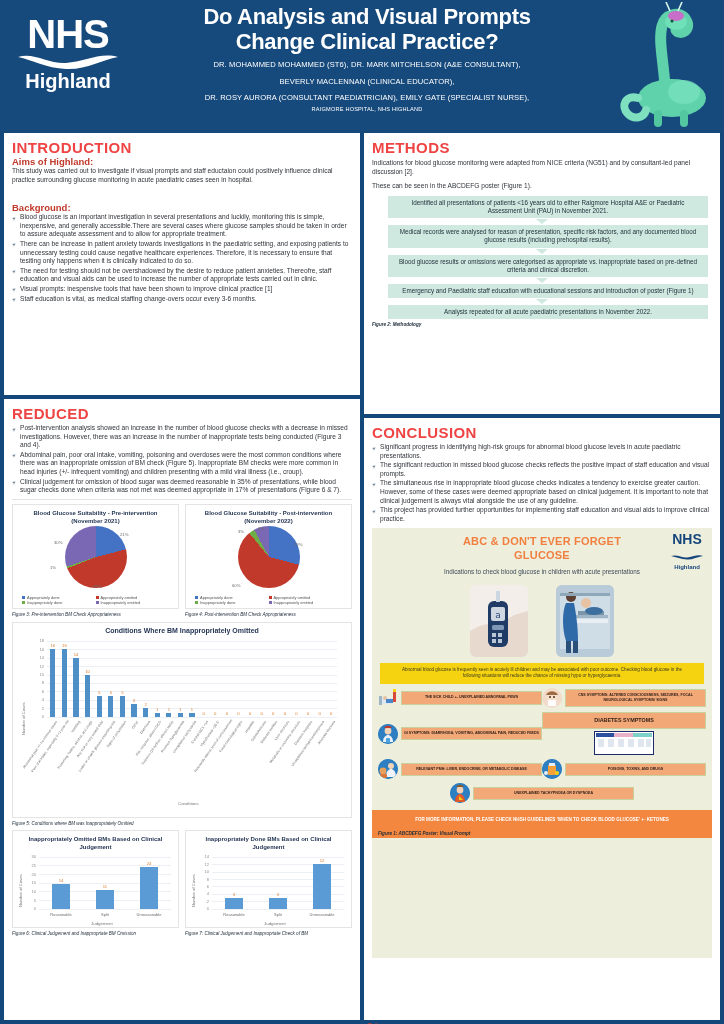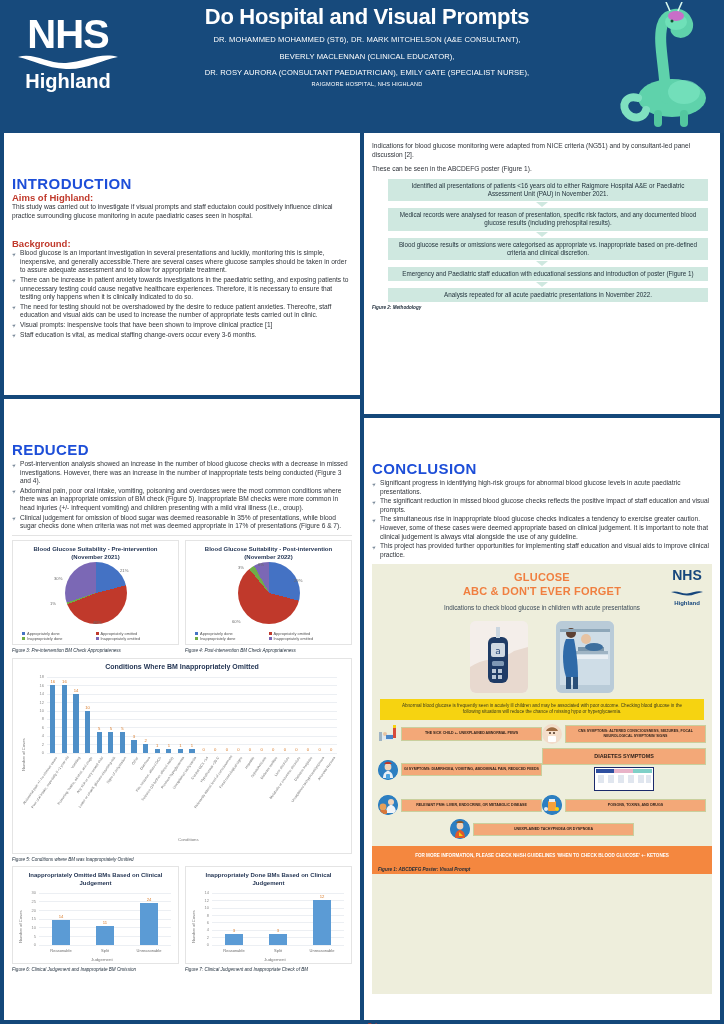--- a/index.html
+++ b/index.html
@@ -214,7 +214,7 @@
   </div>
 
   <div id="title-block">
-    <div class="main-title">Do Hospital and Visual Prompts</div>
+    <div class="main-title">Do Analysis and Visual Prompts</div>
     <div class="authors">DR. MOHAMMED MOHAMMED (ST6), DR. MARK MITCHELSON (A&amp;E CONSULTANT),</div>
     <div class="authors">BEVERLY MACLENNAN (CLINICAL EDUCATOR),</div>
     <div class="authors">DR. ROSY AURORA (CONSULTANT PAEDIATRICIAN), EMILY GATE (SPECIALIST NURSE),</div>

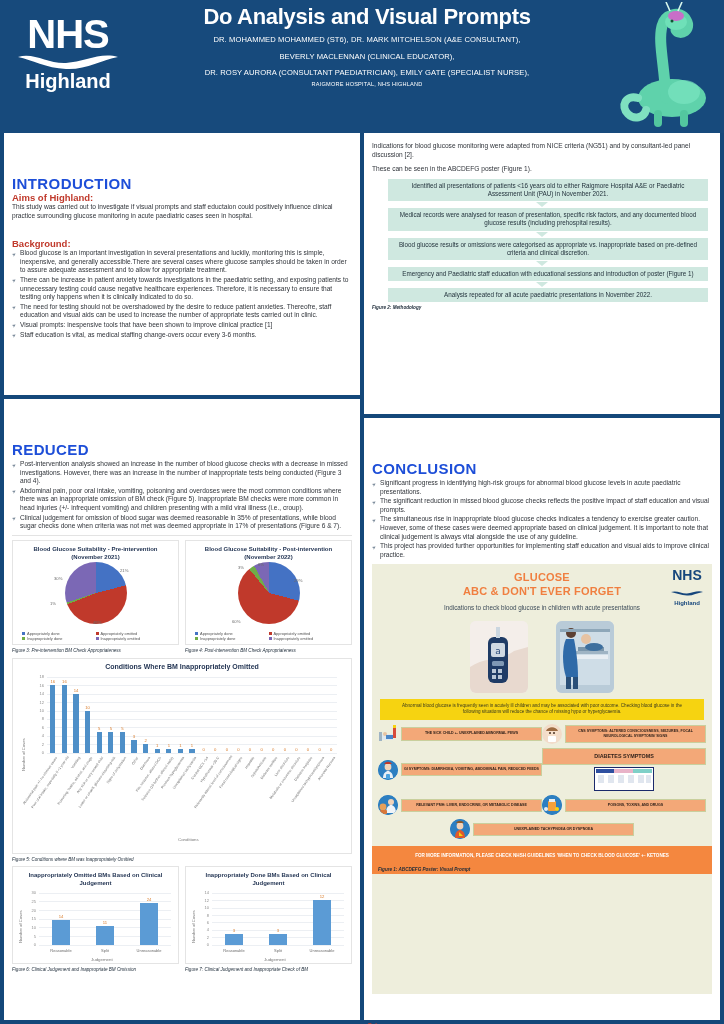--- a/index.html
+++ b/index.html
@@ -215,6 +215,7 @@
 
   <div id="title-block">
     <div class="main-title">Do Analysis and Visual Prompts</div>
+    <div class="main-title">Change Clinical Practice?</div>
     <div class="authors">DR. MOHAMMED MOHAMMED (ST6), DR. MARK MITCHELSON (A&amp;E CONSULTANT),</div>
     <div class="authors">BEVERLY MACLENNAN (CLINICAL EDUCATOR),</div>
     <div class="authors">DR. ROSY AURORA (CONSULTANT PAEDIATRICIAN), EMILY GATE (SPECIALIST NURSE),</div>

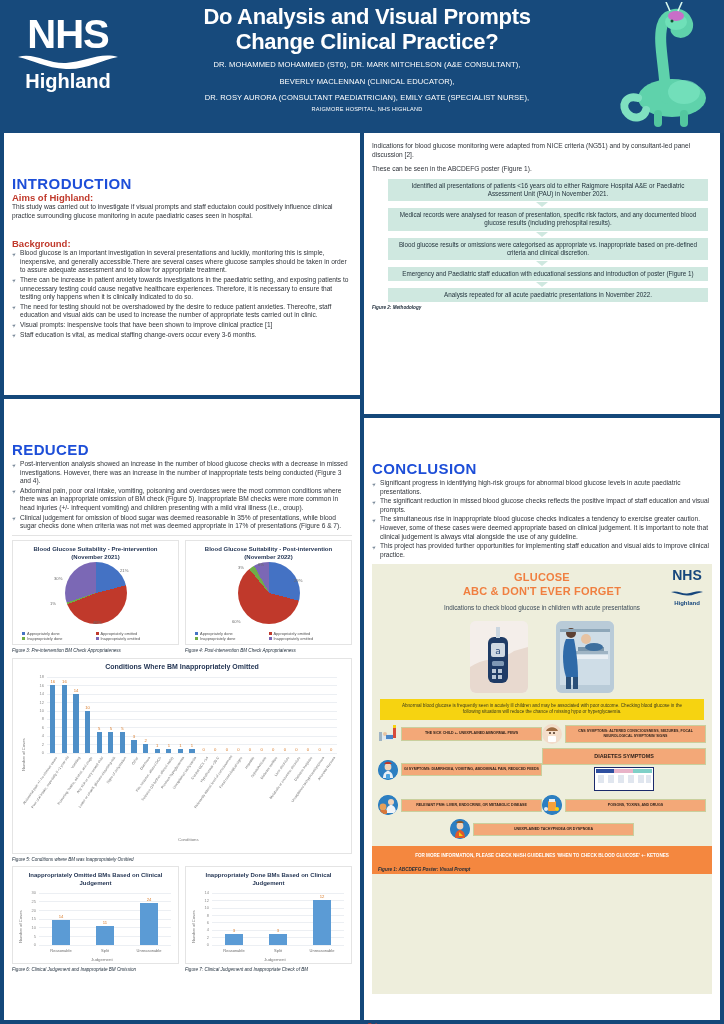--- a/index.html
+++ b/index.html
@@ -56,9 +56,8 @@
     position: absolute;
   }
   .sec-title {
-    color: #1d4ed8; font-size: 15px; font-weight: bold; letter-spacing: .4px;
+    color: #ef4444; font-size: 15px; font-weight: bold; letter-spacing: .4px;
     line-height: 17px;
-    margin-top: 36px;
   }
   .sub-title { color: #c0392b; font-size: 9.5px; font-weight: bold; }
   .body-text { color: #30343a; font-size: 6.6px; line-height: 8.6px; }

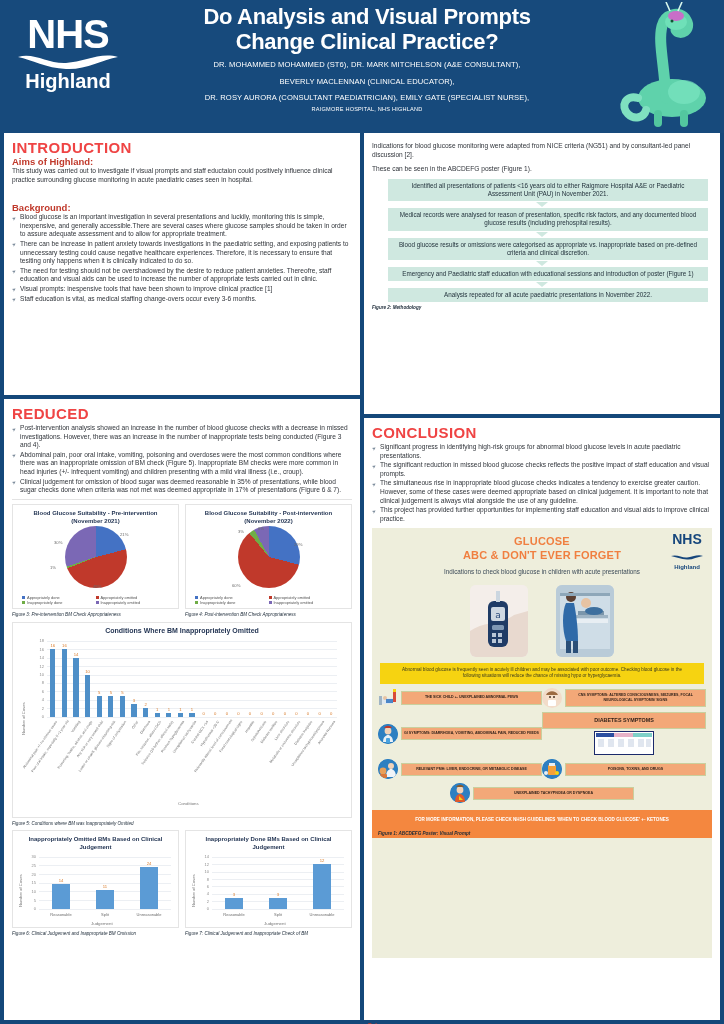--- a/index.html
+++ b/index.html
@@ -254,6 +254,7 @@
   </div>
 
   <div class="panel" id="panel-methods">
+    <div class="sec-title">METHODS</div>
     <div class="body-text" style="margin-top:3px">Indications for blood glucose monitoring were adapted from NICE criteria (NG51) and by consultant-led panel discussion [2].</div>
     <div class="body-text" style="margin-top:6px">These can be seen in the ABCDEFG poster (Figure 1).</div>
 

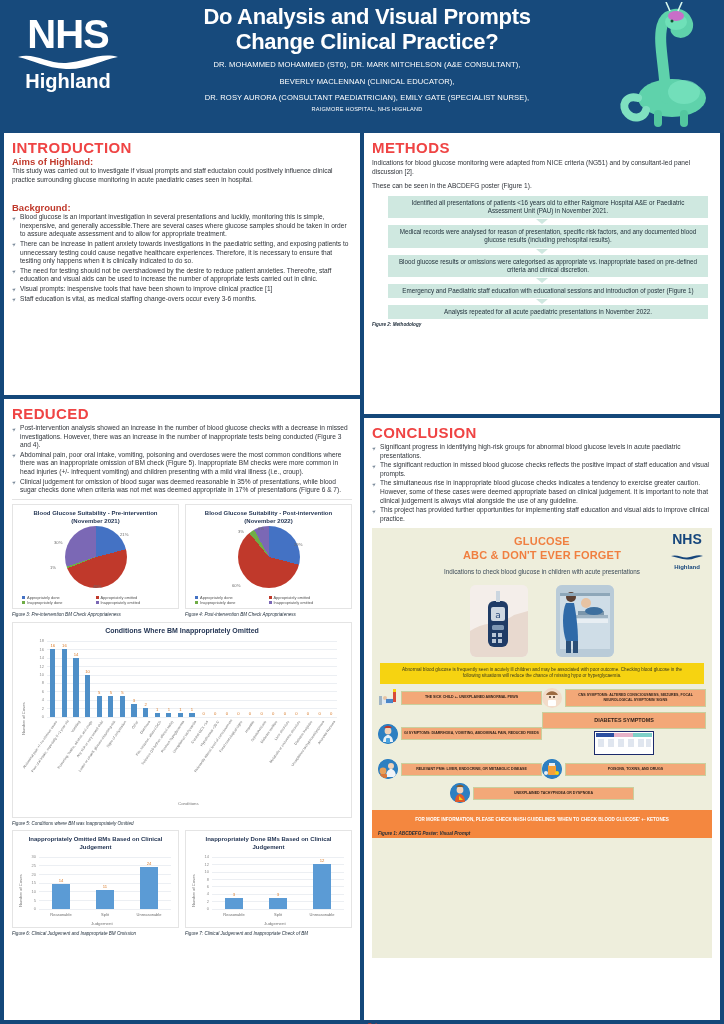--- a/index.html
+++ b/index.html
@@ -529,8 +529,8 @@
         <div class="r">Highland</div>
       </div>
       <div id="abc-title">
+        <div>ABC &amp; DON'T EVER FORGET</div>
         <div>GLUCOSE</div>
-        <div>ABC &amp; DON'T EVER FORGET</div>
       </div>
       <div id="abc-sub">Indications to check blood glucose in children with acute presentations</div>
 

